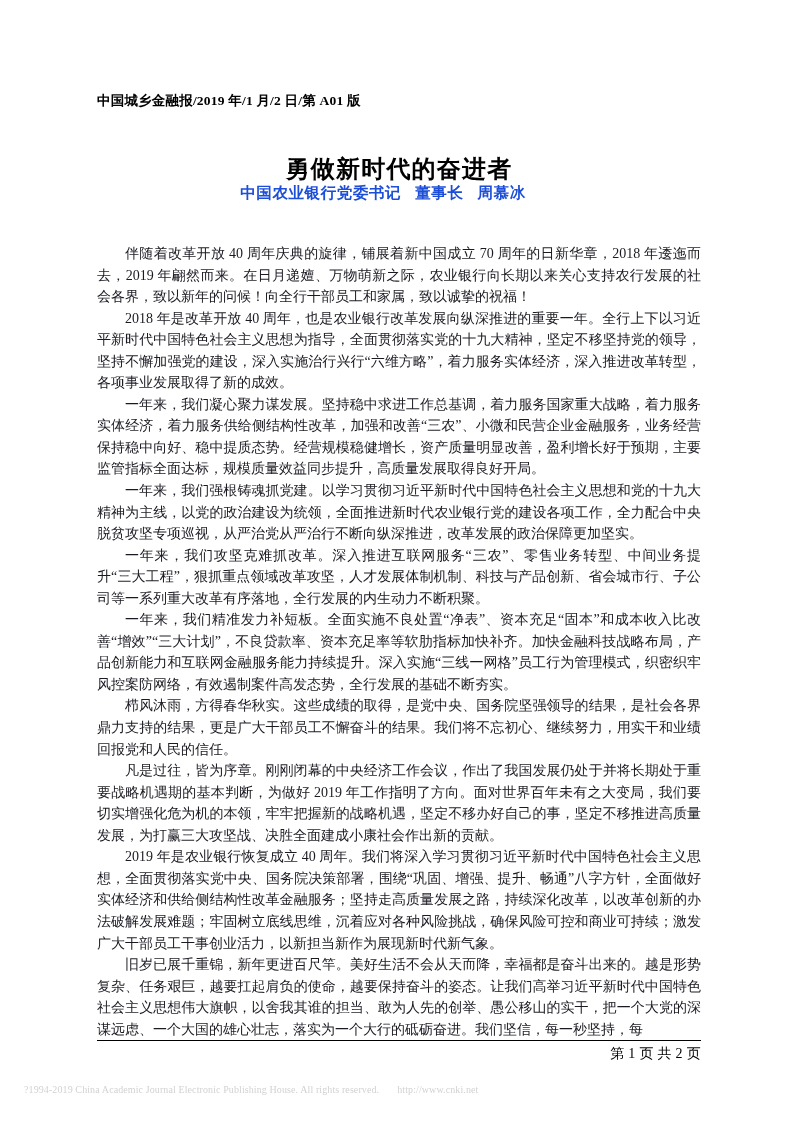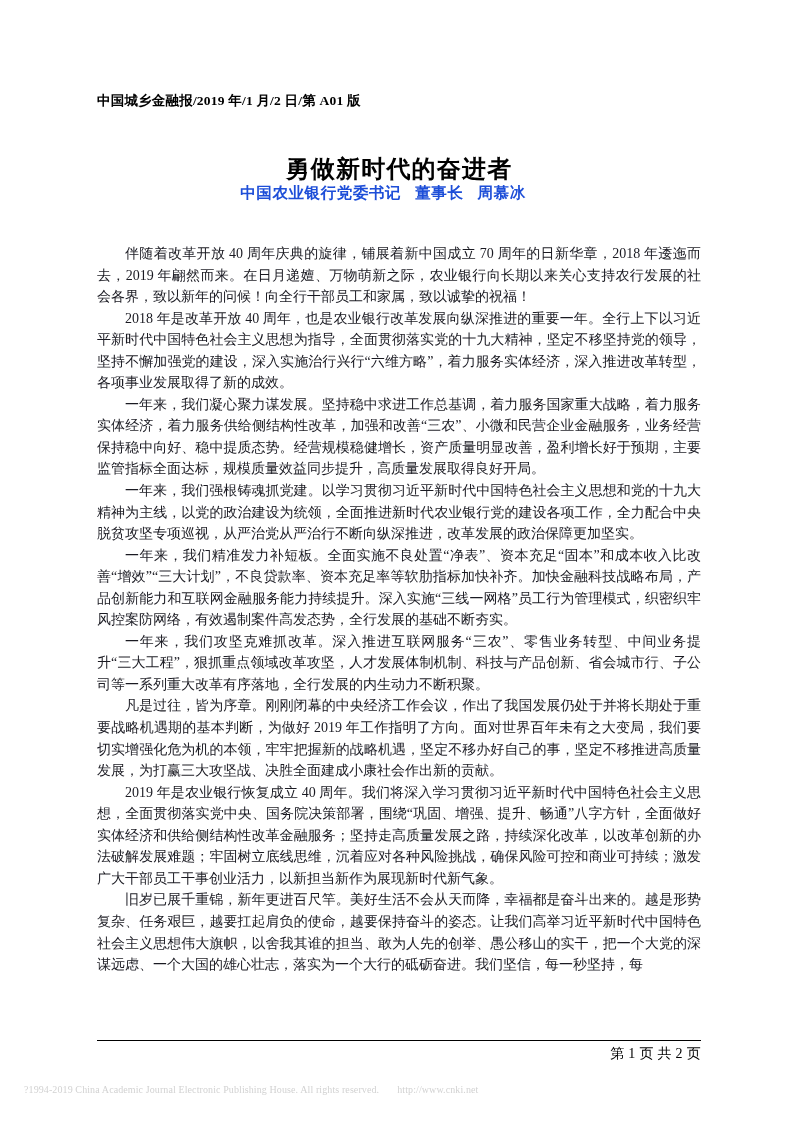--- a/index.html
+++ b/index.html
@@ -136,8 +136,8 @@
       <p>2018 年是改革开放 40 周年，也是农业银行改革发展向纵深推进的重要一年。全行上下以习近平新时代中国特色社会主义思想为指导，全面贯彻落实党的十九大精神，坚定不移坚持党的领导，坚持不懈加强党的建设，深入实施治行兴行“六维方略”，着力服务实体经济，深入推进改革转型，各项事业发展取得了新的成效。</p>
       <p>一年来，我们凝心聚力谋发展。坚持稳中求进工作总基调，着力服务国家重大战略，着力服务实体经济，着力服务供给侧结构性改革，加强和改善“三农”、小微和民营企业金融服务，业务经营保持稳中向好、稳中提质态势。经营规模稳健增长，资产质量明显改善，盈利增长好于预期，主要监管指标全面达标，规模质量效益同步提升，高质量发展取得良好开局。</p>
       <p>一年来，我们强根铸魂抓党建。以学习贯彻习近平新时代中国特色社会主义思想和党的十九大精神为主线，以党的政治建设为统领，全面推进新时代农业银行党的建设各项工作，全力配合中央脱贫攻坚专项巡视，从严治党从严治行不断向纵深推进，改革发展的政治保障更加坚实。</p>
+      <p>一年来，我们攻坚克难抓改革。深入推进互联网服务“三农”、零售业务转型、中间业务提升“三大工程”，狠抓重点领域改革攻坚，人才发展体制机制、科技与产品创新、省会城市行、子公司等一系列重大改革有序落地，全行发展的内生动力不断积聚。</p>
       <p>一年来，我们精准发力补短板。全面实施不良处置“净表”、资本充足“固本”和成本收入比改善“增效”“三大计划”，不良贷款率、资本充足率等软肋指标加快补齐。加快金融科技战略布局，产品创新能力和互联网金融服务能力持续提升。深入实施“三线一网格”员工行为管理模式，织密织牢风控案防网络，有效遏制案件高发态势，全行发展的基础不断夯实。</p>
-      <p>一年来，我们攻坚克难抓改革。深入推进互联网服务“三农”、零售业务转型、中间业务提升“三大工程”，狠抓重点领域改革攻坚，人才发展体制机制、科技与产品创新、省会城市行、子公司等一系列重大改革有序落地，全行发展的内生动力不断积聚。</p>
       <p>凡是过往，皆为序章。刚刚闭幕的中央经济工作会议，作出了我国发展仍处于并将长期处于重要战略机遇期的基本判断，为做好 2019 年工作指明了方向。面对世界百年未有之大变局，我们要切实增强化危为机的本领，牢牢把握新的战略机遇，坚定不移办好自己的事，坚定不移推进高质量发展，为打赢三大攻坚战、决胜全面建成小康社会作出新的贡献。</p>
       <p>2019 年是农业银行恢复成立 40 周年。我们将深入学习贯彻习近平新时代中国特色社会主义思想，全面贯彻落实党中央、国务院决策部署，围绕“巩固、增强、提升、畅通”八字方针，全面做好实体经济和供给侧结构性改革金融服务；坚持走高质量发展之路，持续深化改革，以改革创新的办法破解发展难题；牢固树立底线思维，沉着应对各种风险挑战，确保风险可控和商业可持续；激发广大干部员工干事创业活力，以新担当新作为展现新时代新气象。</p>
       <p>旧岁已展千重锦，新年更进百尺竿。美好生活不会从天而降，幸福都是奋斗出来的。越是形势复杂、任务艰巨，越要扛起肩负的使命，越要保持奋斗的姿态。让我们高举习近平新时代中国特色社会主义思想伟大旗帜，以舍我其谁的担当、敢为人先的创举、愚公移山的实干，把一个大党的深谋远虑、一个大国的雄心壮志，落实为一个大行的砥砺奋进。我们坚信，每一秒坚持，每</p>

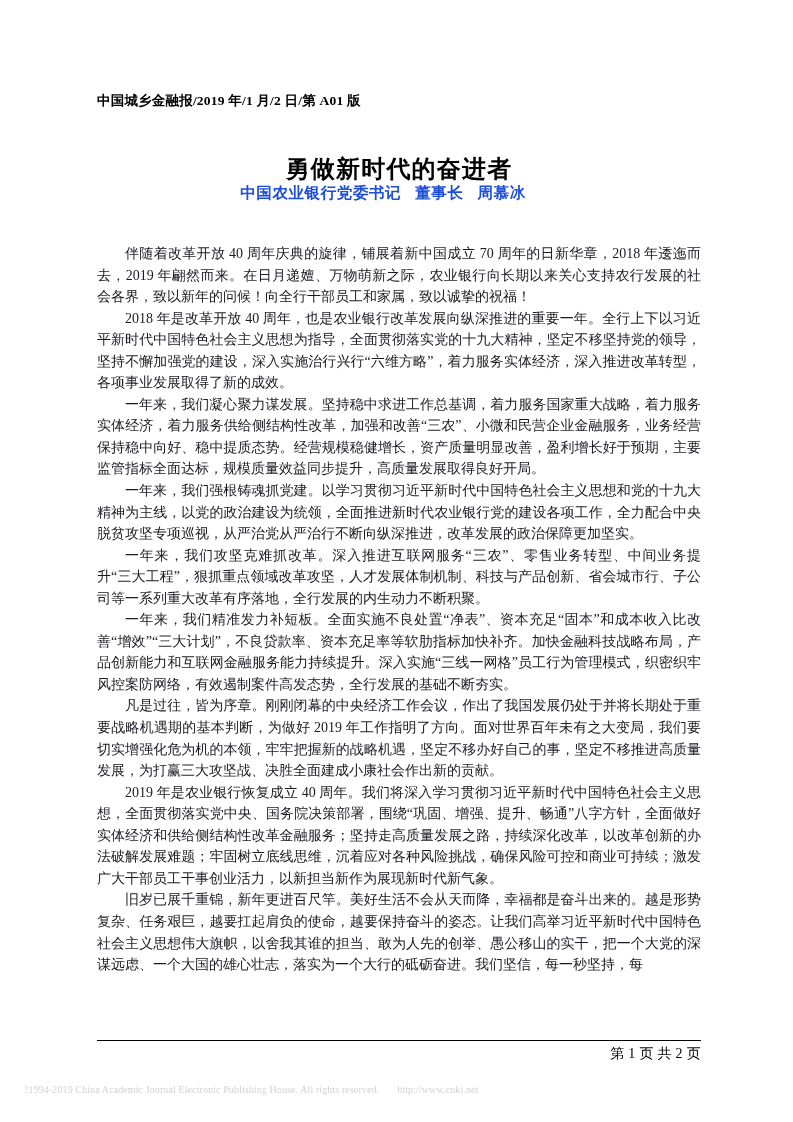--- a/index.html
+++ b/index.html
@@ -138,6 +138,7 @@
       <p>一年来，我们强根铸魂抓党建。以学习贯彻习近平新时代中国特色社会主义思想和党的十九大精神为主线，以党的政治建设为统领，全面推进新时代农业银行党的建设各项工作，全力配合中央脱贫攻坚专项巡视，从严治党从严治行不断向纵深推进，改革发展的政治保障更加坚实。</p>
       <p>一年来，我们攻坚克难抓改革。深入推进互联网服务“三农”、零售业务转型、中间业务提升“三大工程”，狠抓重点领域改革攻坚，人才发展体制机制、科技与产品创新、省会城市行、子公司等一系列重大改革有序落地，全行发展的内生动力不断积聚。</p>
       <p>一年来，我们精准发力补短板。全面实施不良处置“净表”、资本充足“固本”和成本收入比改善“增效”“三大计划”，不良贷款率、资本充足率等软肋指标加快补齐。加快金融科技战略布局，产品创新能力和互联网金融服务能力持续提升。深入实施“三线一网格”员工行为管理模式，织密织牢风控案防网络，有效遏制案件高发态势，全行发展的基础不断夯实。</p>
+      <p>栉风沐雨，方得春华秋实。这些成绩的取得，是党中央、国务院坚强领导的结果，是社会各界鼎力支持的结果，更是广大干部员工不懈奋斗的结果。我们将不忘初心、继续努力，用实干和业绩回报党和人民的信任。</p>
       <p>凡是过往，皆为序章。刚刚闭幕的中央经济工作会议，作出了我国发展仍处于并将长期处于重要战略机遇期的基本判断，为做好 2019 年工作指明了方向。面对世界百年未有之大变局，我们要切实增强化危为机的本领，牢牢把握新的战略机遇，坚定不移办好自己的事，坚定不移推进高质量发展，为打赢三大攻坚战、决胜全面建成小康社会作出新的贡献。</p>
       <p>2019 年是农业银行恢复成立 40 周年。我们将深入学习贯彻习近平新时代中国特色社会主义思想，全面贯彻落实党中央、国务院决策部署，围绕“巩固、增强、提升、畅通”八字方针，全面做好实体经济和供给侧结构性改革金融服务；坚持走高质量发展之路，持续深化改革，以改革创新的办法破解发展难题；牢固树立底线思维，沉着应对各种风险挑战，确保风险可控和商业可持续；激发广大干部员工干事创业活力，以新担当新作为展现新时代新气象。</p>
       <p>旧岁已展千重锦，新年更进百尺竿。美好生活不会从天而降，幸福都是奋斗出来的。越是形势复杂、任务艰巨，越要扛起肩负的使命，越要保持奋斗的姿态。让我们高举习近平新时代中国特色社会主义思想伟大旗帜，以舍我其谁的担当、敢为人先的创举、愚公移山的实干，把一个大党的深谋远虑、一个大国的雄心壮志，落实为一个大行的砥砺奋进。我们坚信，每一秒坚持，每</p>

